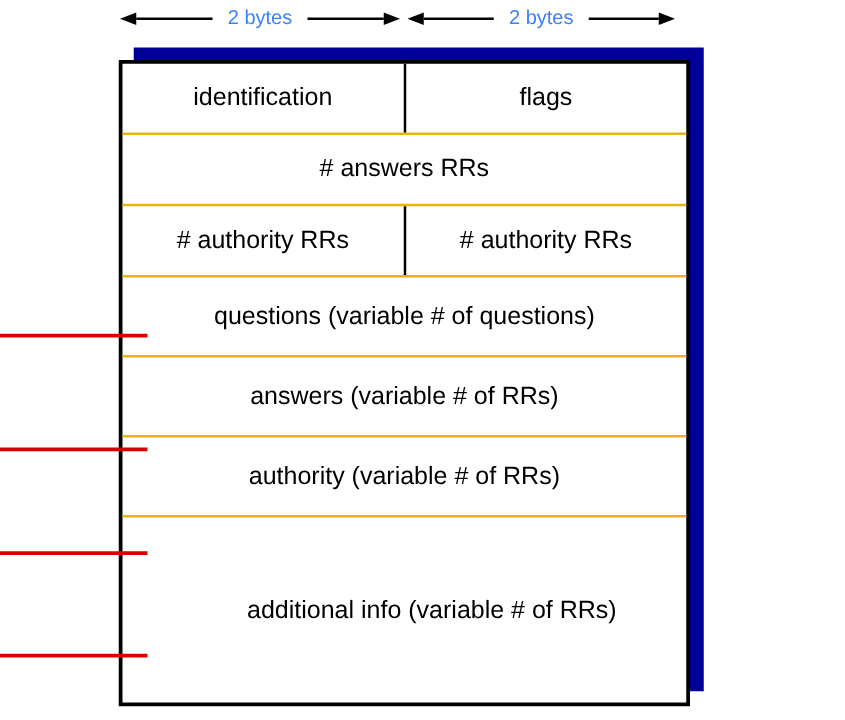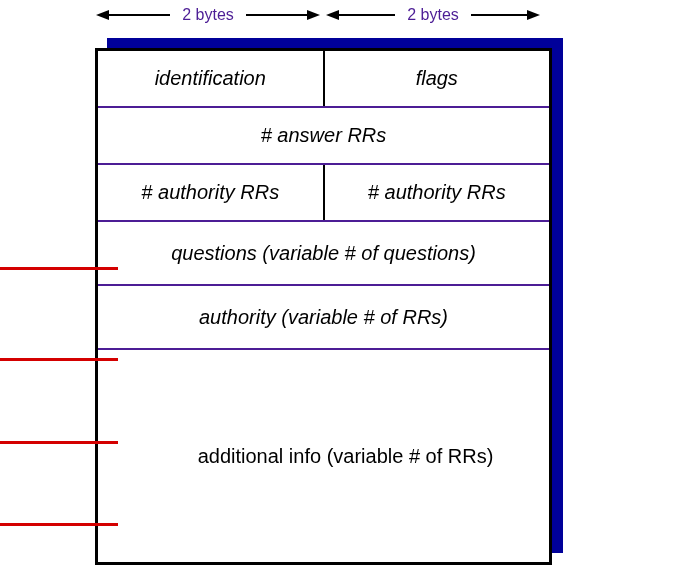--- a/index.html
+++ b/index.html
@@ -40,7 +40,7 @@
   .byte-arrow .arrow-label {
     padding: 0 12px;
     font-size: 16px;
-    color: #4c1d95;
+    color: #3b82f6;
     white-space: nowrap;
   }
   .arrow-1 { left: 96px;  width: 224px; }

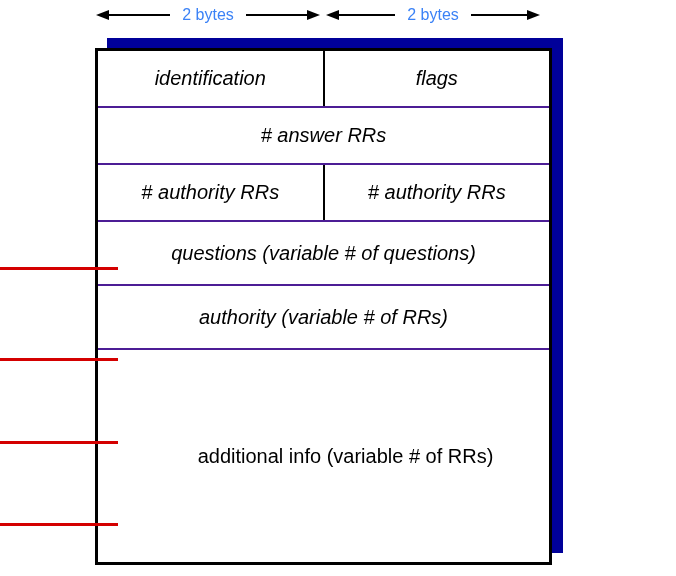--- a/index.html
+++ b/index.html
@@ -76,7 +76,7 @@
   .row.hdr { height: 57px; flex: none; }
   .row.var { height: 64px; flex: none; }
   .row.var-last { flex: 1; padding-left: 44px; }
-  .row.b { border-bottom: 2px solid #4c1d95; font-style: italic; }
+  .row.b { border-bottom: 2px solid #eab308; }
   .cell {
     flex: 1;
     display: flex;

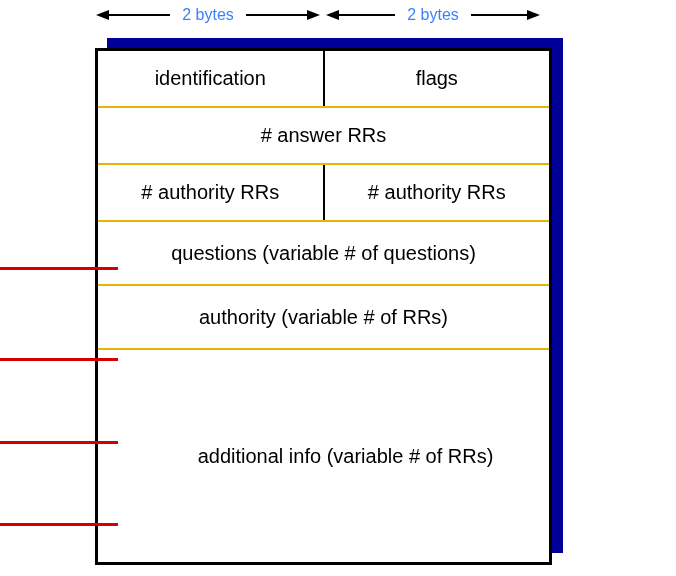--- a/index.html
+++ b/index.html
@@ -132,7 +132,7 @@
       <div class="cell">flags</div>
     </div>
     <div class="row hdr b">
-      <div class="cell"># answer RRs</div>
+      <div class="cell"># answers RRs</div>
     </div>
     <div class="row hdr b">
       <div class="cell left"># authority RRs</div>

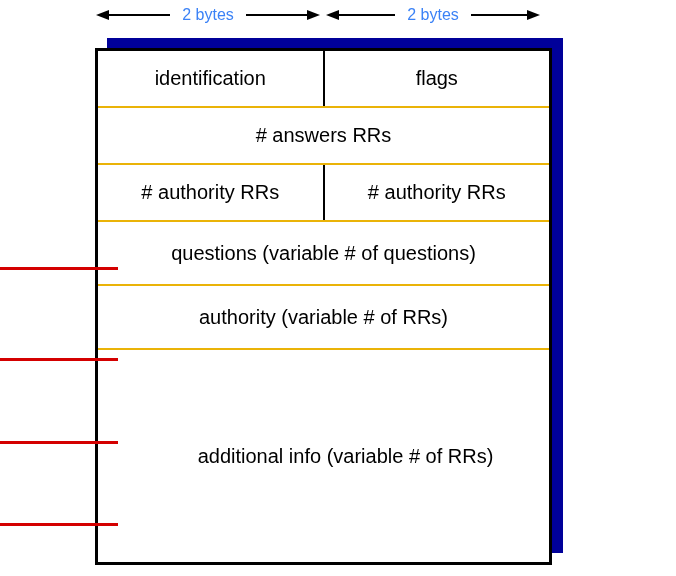--- a/index.html
+++ b/index.html
@@ -139,6 +139,7 @@
       <div class="cell"># authority RRs</div>
     </div>
     <div class="row var b full-cell">questions (variable # of questions)</div>
+    <div class="row var b full-cell">answers (variable # of RRs)</div>
     <div class="row var b full-cell">authority (variable # of RRs)</div>
     <div class="row var-last full-cell">additional info (variable # of RRs)</div>
   </div>

